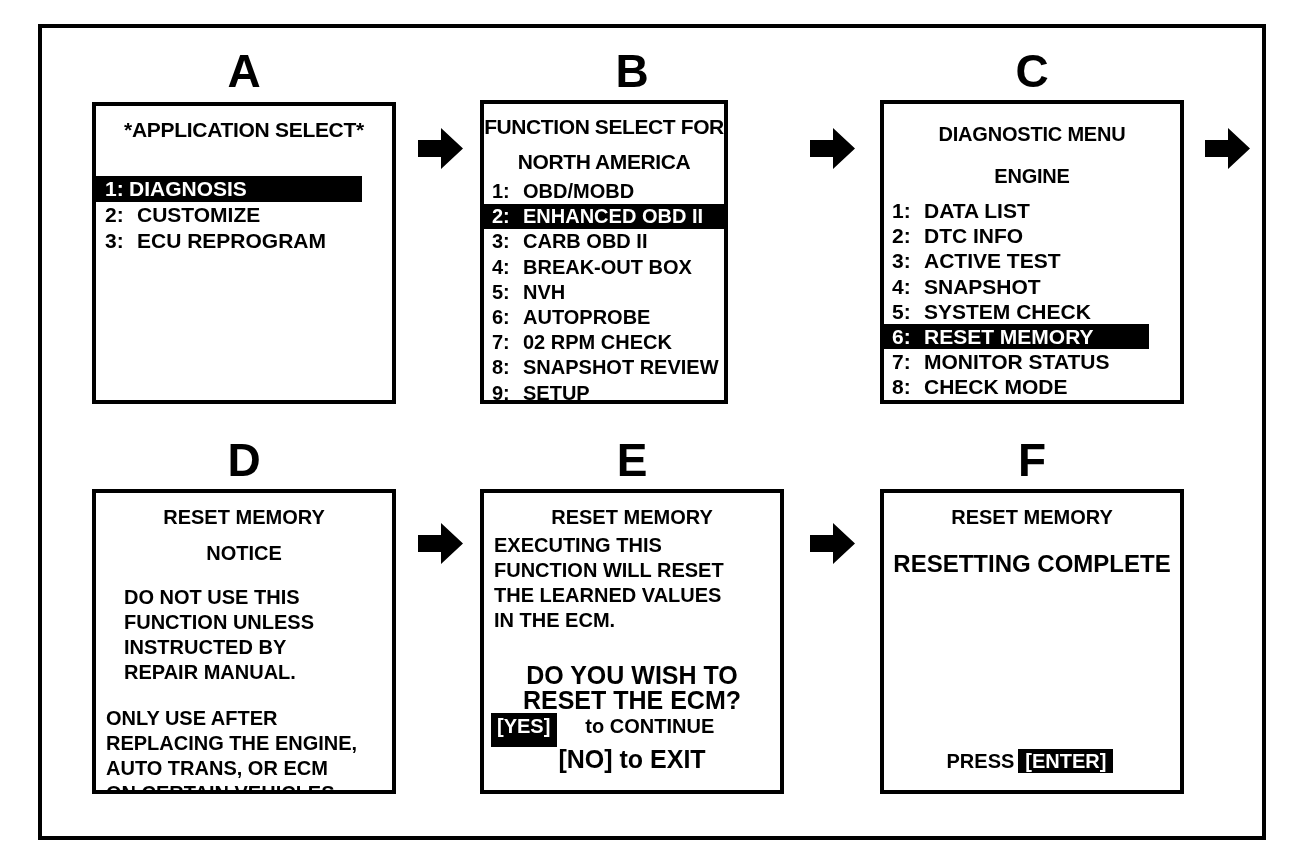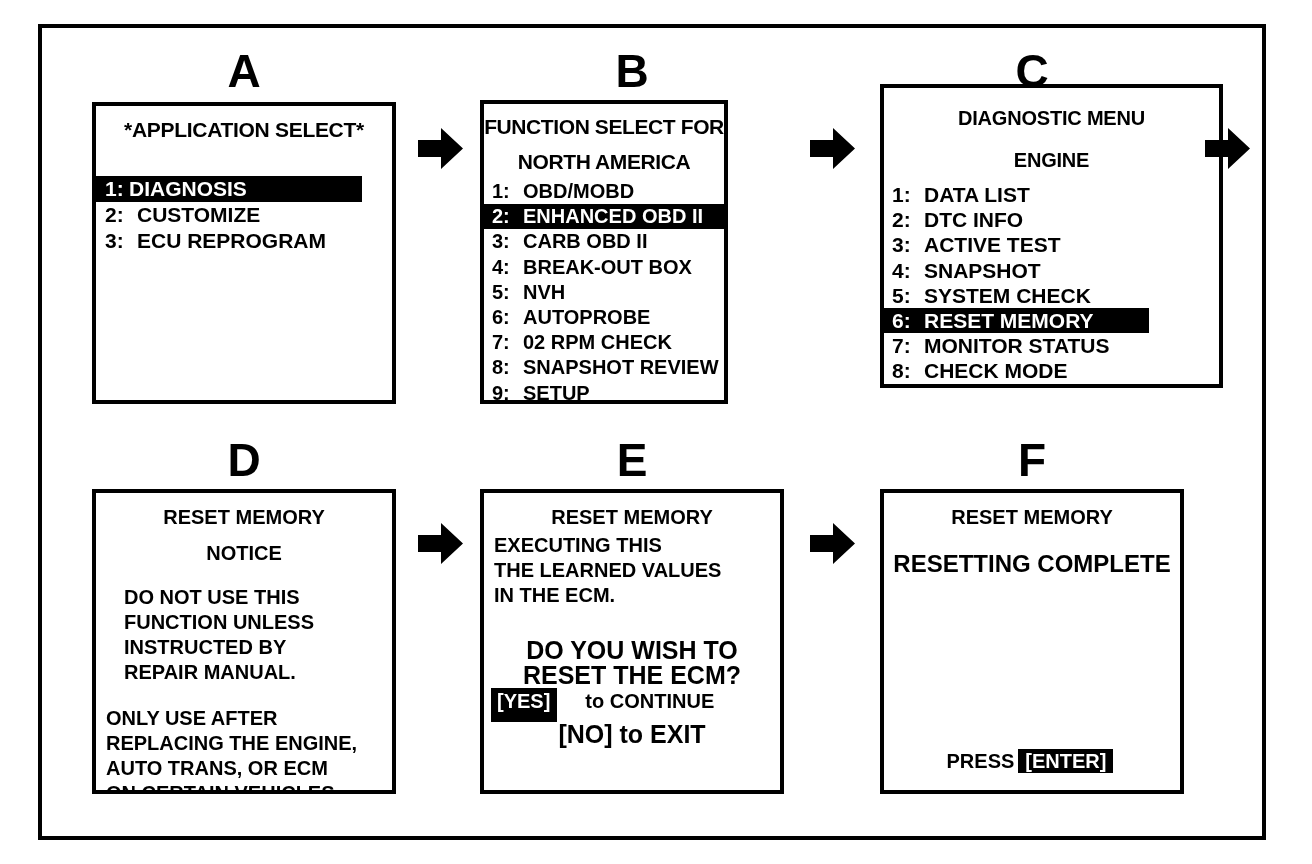--- a/index.html
+++ b/index.html
@@ -114,7 +114,7 @@
 
   
   #letter-c { left: 880px; top: 48px; }
-  #panel-c  { left: 880px; top: 84px; width: 343px; height: 304px; }
+  #panel-c  { left: 880px; top: 100px; width: 304px; height: 304px; }
   #panel-c .screen-title { font-size: 20px; line-height: 24px; margin-top: 18px; letter-spacing: -0.2px;}
   #panel-c .menu-list { margin-top: 10px; }
   #panel-c .menu-row { font-size: 21px; line-height: 25.2px; padding-left: 8px; }

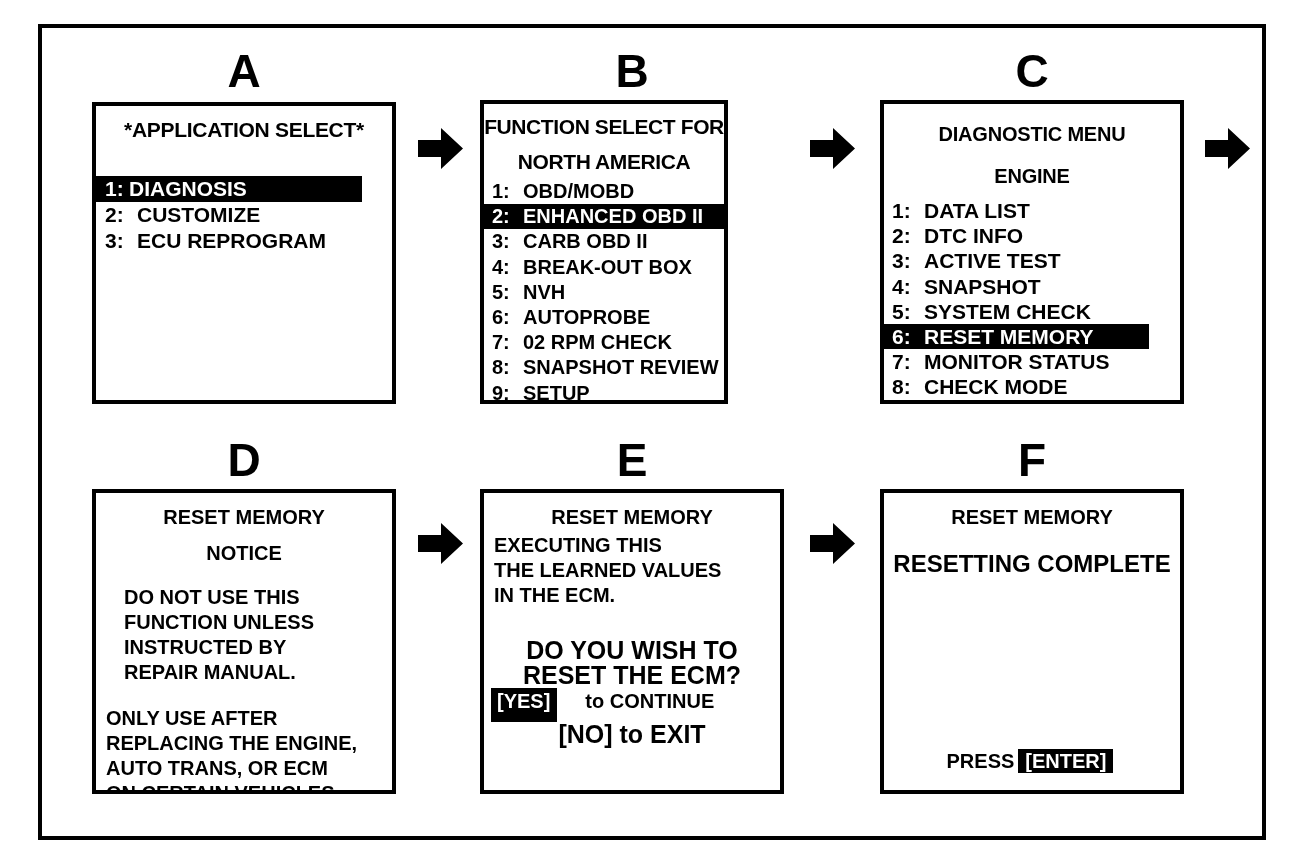--- a/index.html
+++ b/index.html
@@ -295,6 +295,7 @@
     <div class="screen-title">RESET MEMORY</div>
     <div class="para">
       <div class="body-text">EXECUTING THIS</div>
+      <div class="body-text">FUNCTION WILL RESET</div>
       <div class="body-text">THE LEARNED VALUES</div>
       <div class="body-text">IN THE ECM.</div>
     </div>

